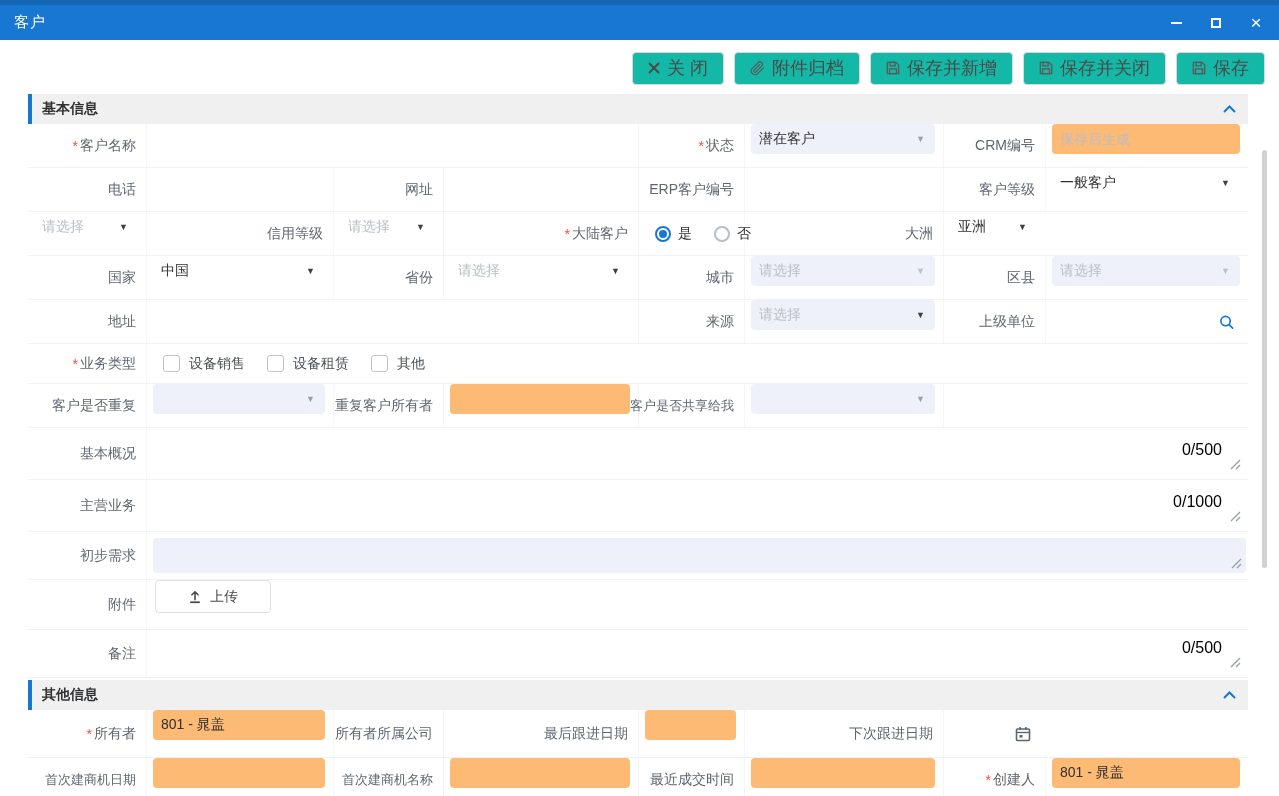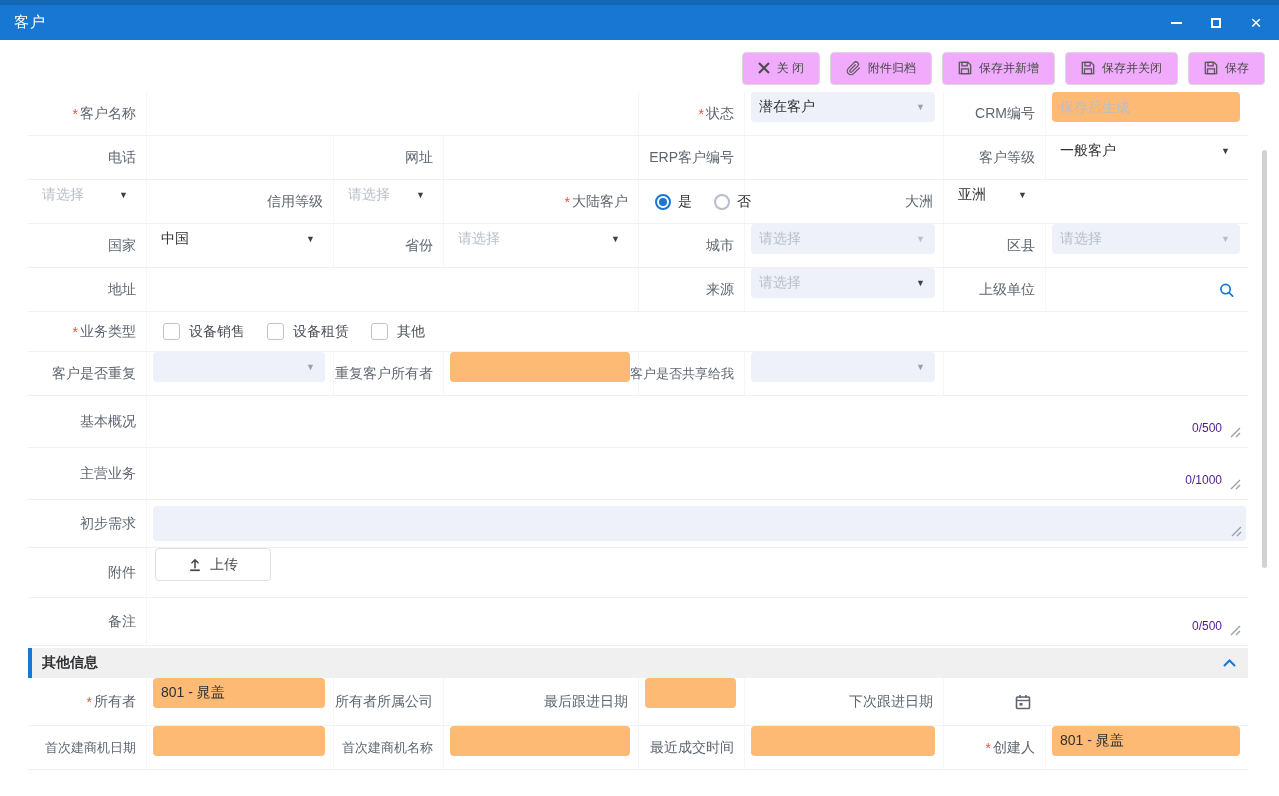--- a/index.html
+++ b/index.html
@@ -17,7 +17,7 @@
   
   .toolbar { height:52px; display:flex; align-items:center; justify-content:flex-end; gap:10px; padding:12px 14px 8px; }
   .tbtn { display:inline-flex; align-items:center; gap:7px; height:33px; padding:0 15px;
-    background:#f0abfc; border:1px solid #d9d9d9; border-radius:4px; color:#4a4a4a; font-size:12px; cursor:pointer; }
+    background:#14b8a6; border:1px solid #d9d9d9; border-radius:4px; color:#4a4a4a; font-size:18px; cursor:pointer; }
   .tbtn svg { display:block; }
   
   .content { padding:0 31px 0 28px; }

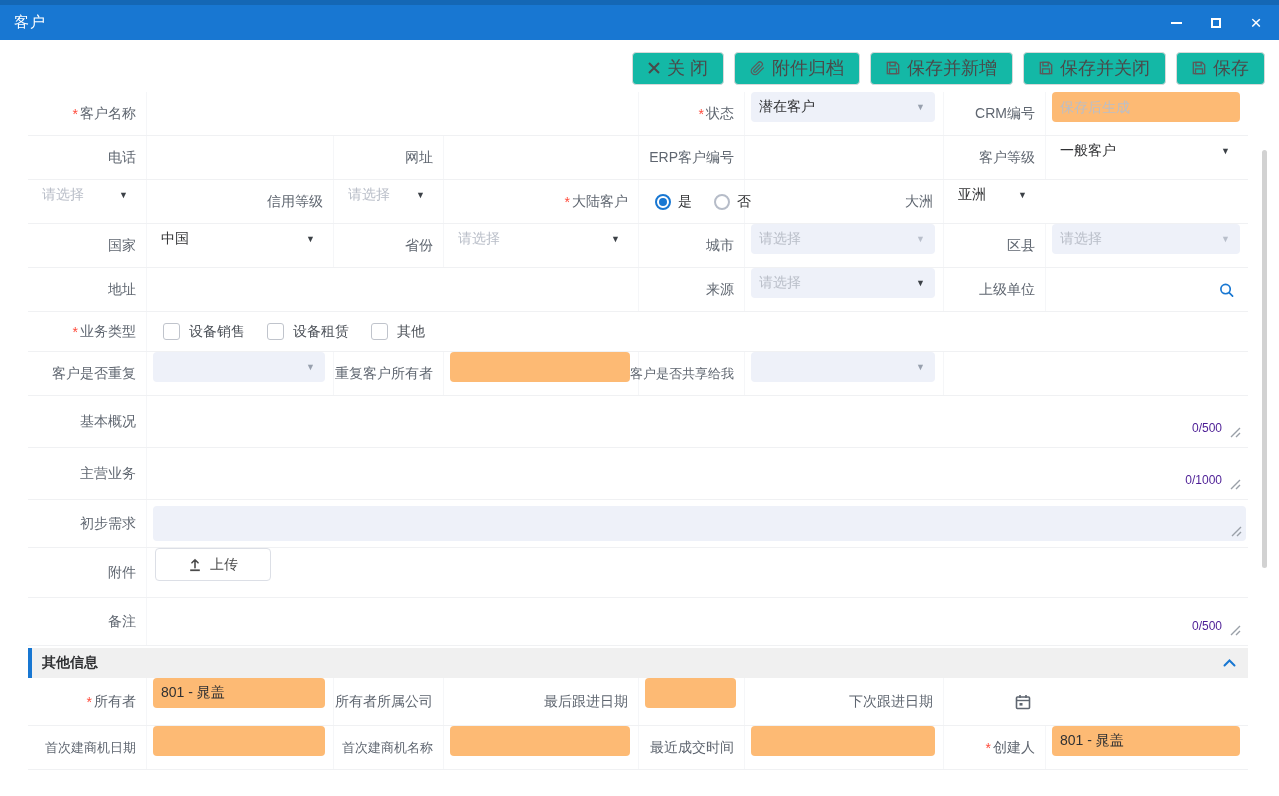--- a/index.html
+++ b/index.html
@@ -131,6 +131,15 @@
 
 <div class="content">
 
+  <div class="sec-header">
+    <span class="sec-bar"></span>
+    <span class="sec-title">基本信息</span>
+    <span class="sec-caret">
+      <svg width="13" height="8" viewBox="0 0 13 8">
+          <path d="M1.5 6.5 L6.5 1.5 L11.5 6.5" stroke="#1877d2" stroke-width="2" fill="none" stroke-linecap="round"></path>
+        </svg>
+    </span>
+  </div>
 
   <div class="frow h44">
     <div class="lbl req">客户名称</div>

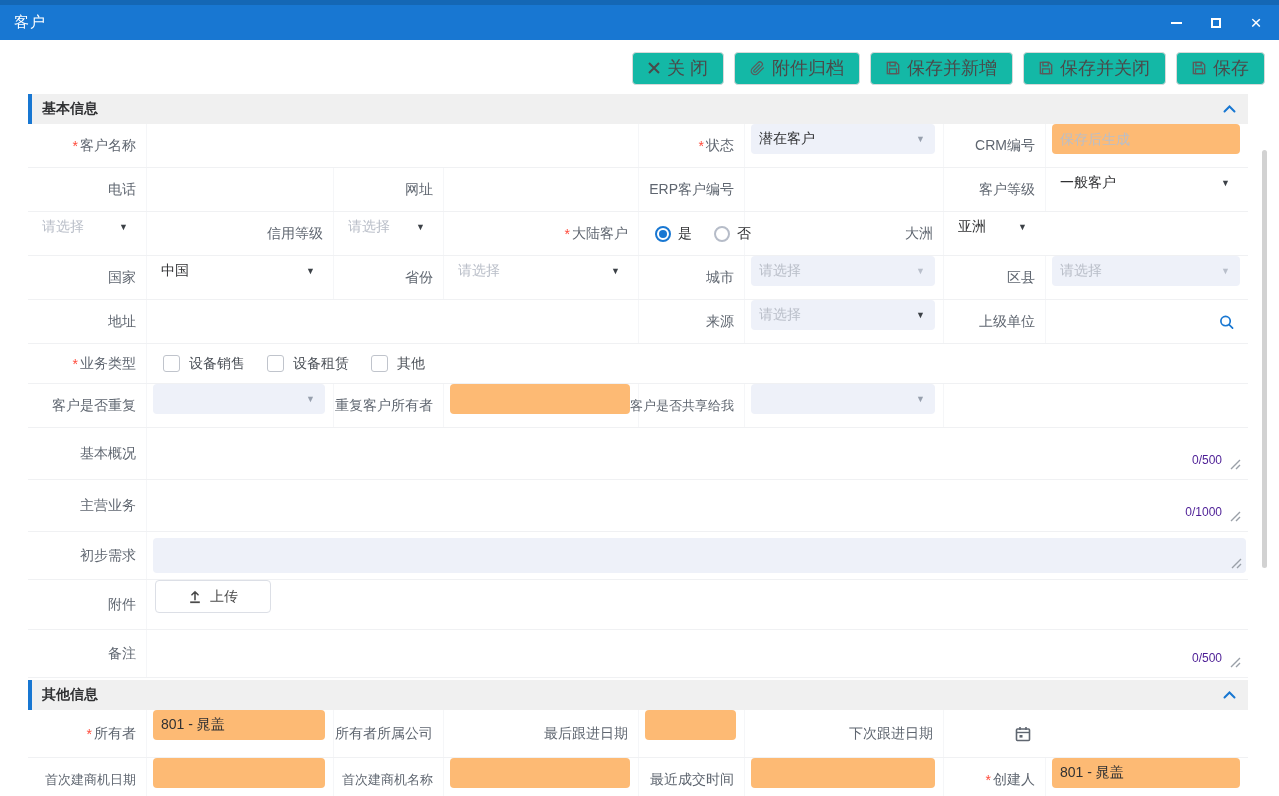--- a/index.html
+++ b/index.html
@@ -61,7 +61,7 @@
   .cbox { width:17px; height:17px; border:1px solid #c0c4cc; border-radius:3px; background:#fff; }
   
   .fld-ta { position:relative; border-left:1px solid #f5f6f8; }
-  .counter { position:absolute; right:26px; bottom:12px; color:#4c1d95; font-size:12px; }
+  .counter { position:absolute; right:26px; bottom:20px; color:#000000; font-size:16px; }
   .grip { position:absolute; right:7px; bottom:9px; display:flex; }
   .ta-tint { position:absolute; left:6px; right:2px; top:6px; bottom:6px; background:#eef1f9; border-radius:4px; }
   .ta-tint .grip { right:4px; bottom:4px; }

